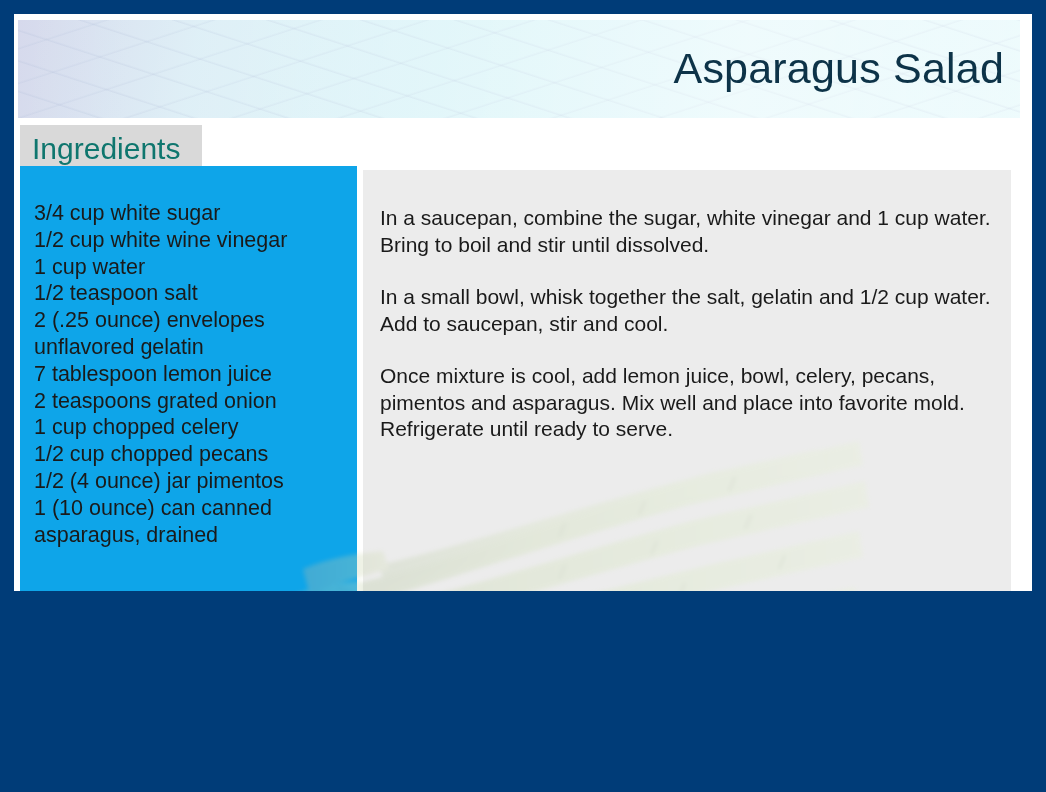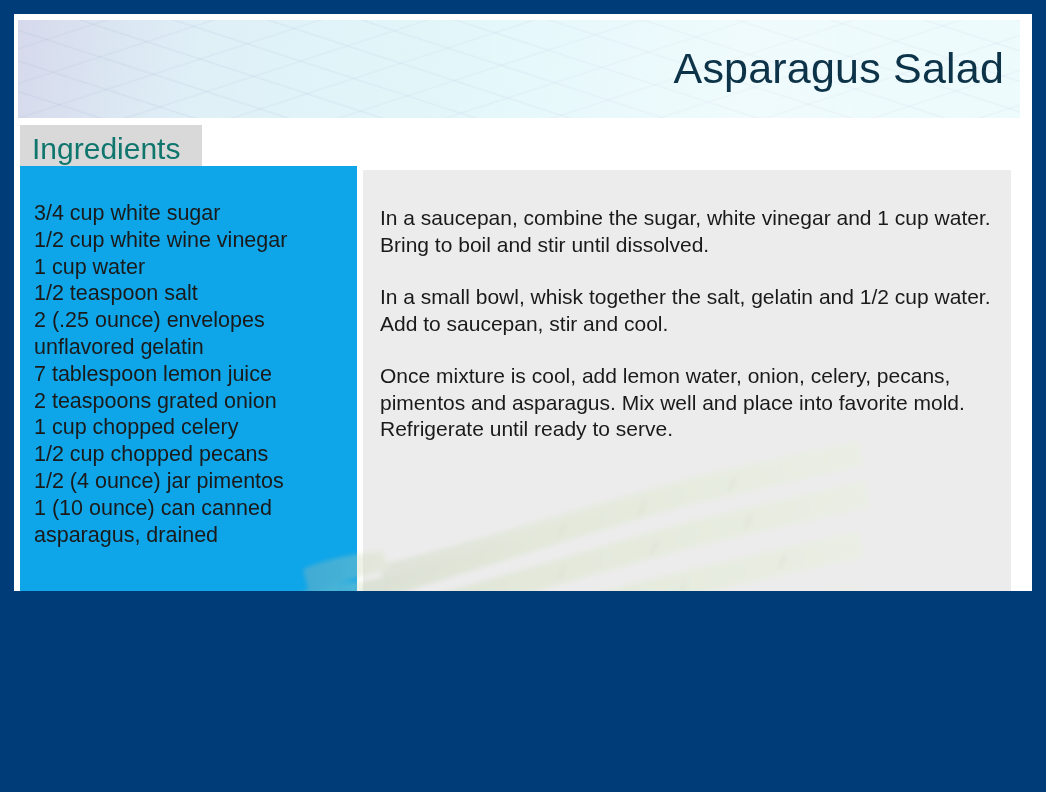--- a/index.html
+++ b/index.html
@@ -222,7 +222,7 @@
       <div id="directions-body">
         <p>In a saucepan, combine the sugar, white vinegar and 1 cup water. Bring to boil and stir until dissolved.</p>
         <p>In a small bowl, whisk together the salt, gelatin and 1/2 cup water. Add to saucepan, stir and cool.</p>
-        <p>Once mixture is cool, add lemon water, onion, celery, pecans, pimentos and asparagus. Mix well and place into favorite mold. Refrigerate until ready to serve.</p>
+        <p>Once mixture is cool, add lemon juice, bowl, celery, pecans, pimentos and asparagus. Mix well and place into favorite mold. Refrigerate until ready to serve.</p>
       </div>
     </div>
 

